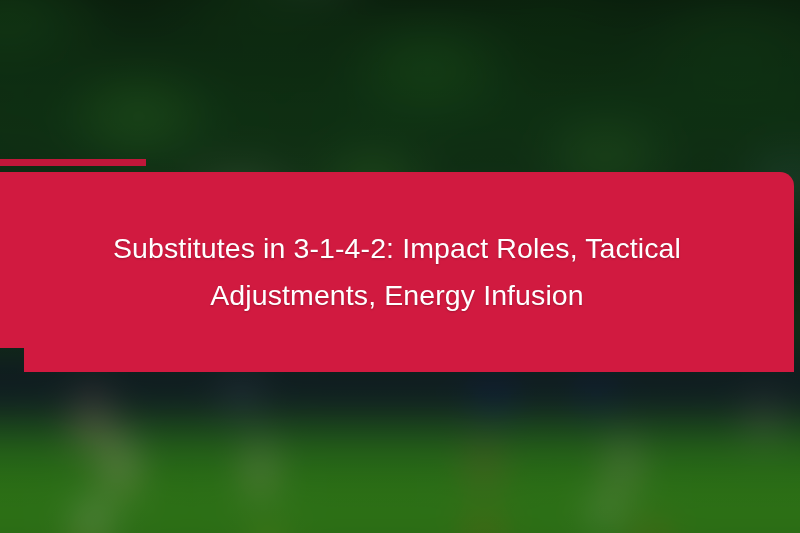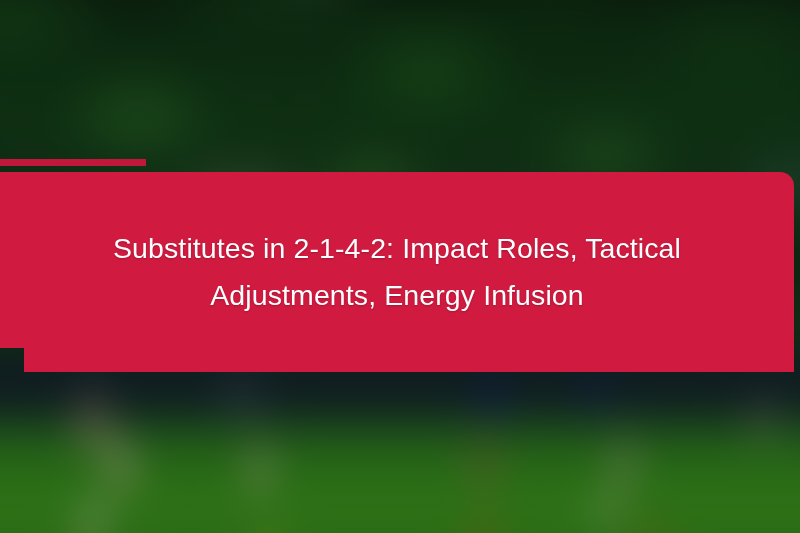--- a/index.html
+++ b/index.html
@@ -153,7 +153,7 @@
   <div class="accent-bar" style="background: rgb(192, 23, 58);"></div>
 
   <div class="banner" style="background: rgb(209, 26, 64); clip-path: polygon(0px 0px, 100% 0px, 100% 100%, 24px 100%, 24px 88%, 0px 88%);">
-    <div class="banner-title" style="color: rgb(255, 255, 255);">Substitutes in 2-1-4-2: Impact Roles, Tactical
+    <div class="banner-title" style="color: rgb(255, 255, 255);">Substitutes in 3-1-4-2: Impact Roles, Tactical
 Adjustments, Energy Infusion</div>
   </div>
 

